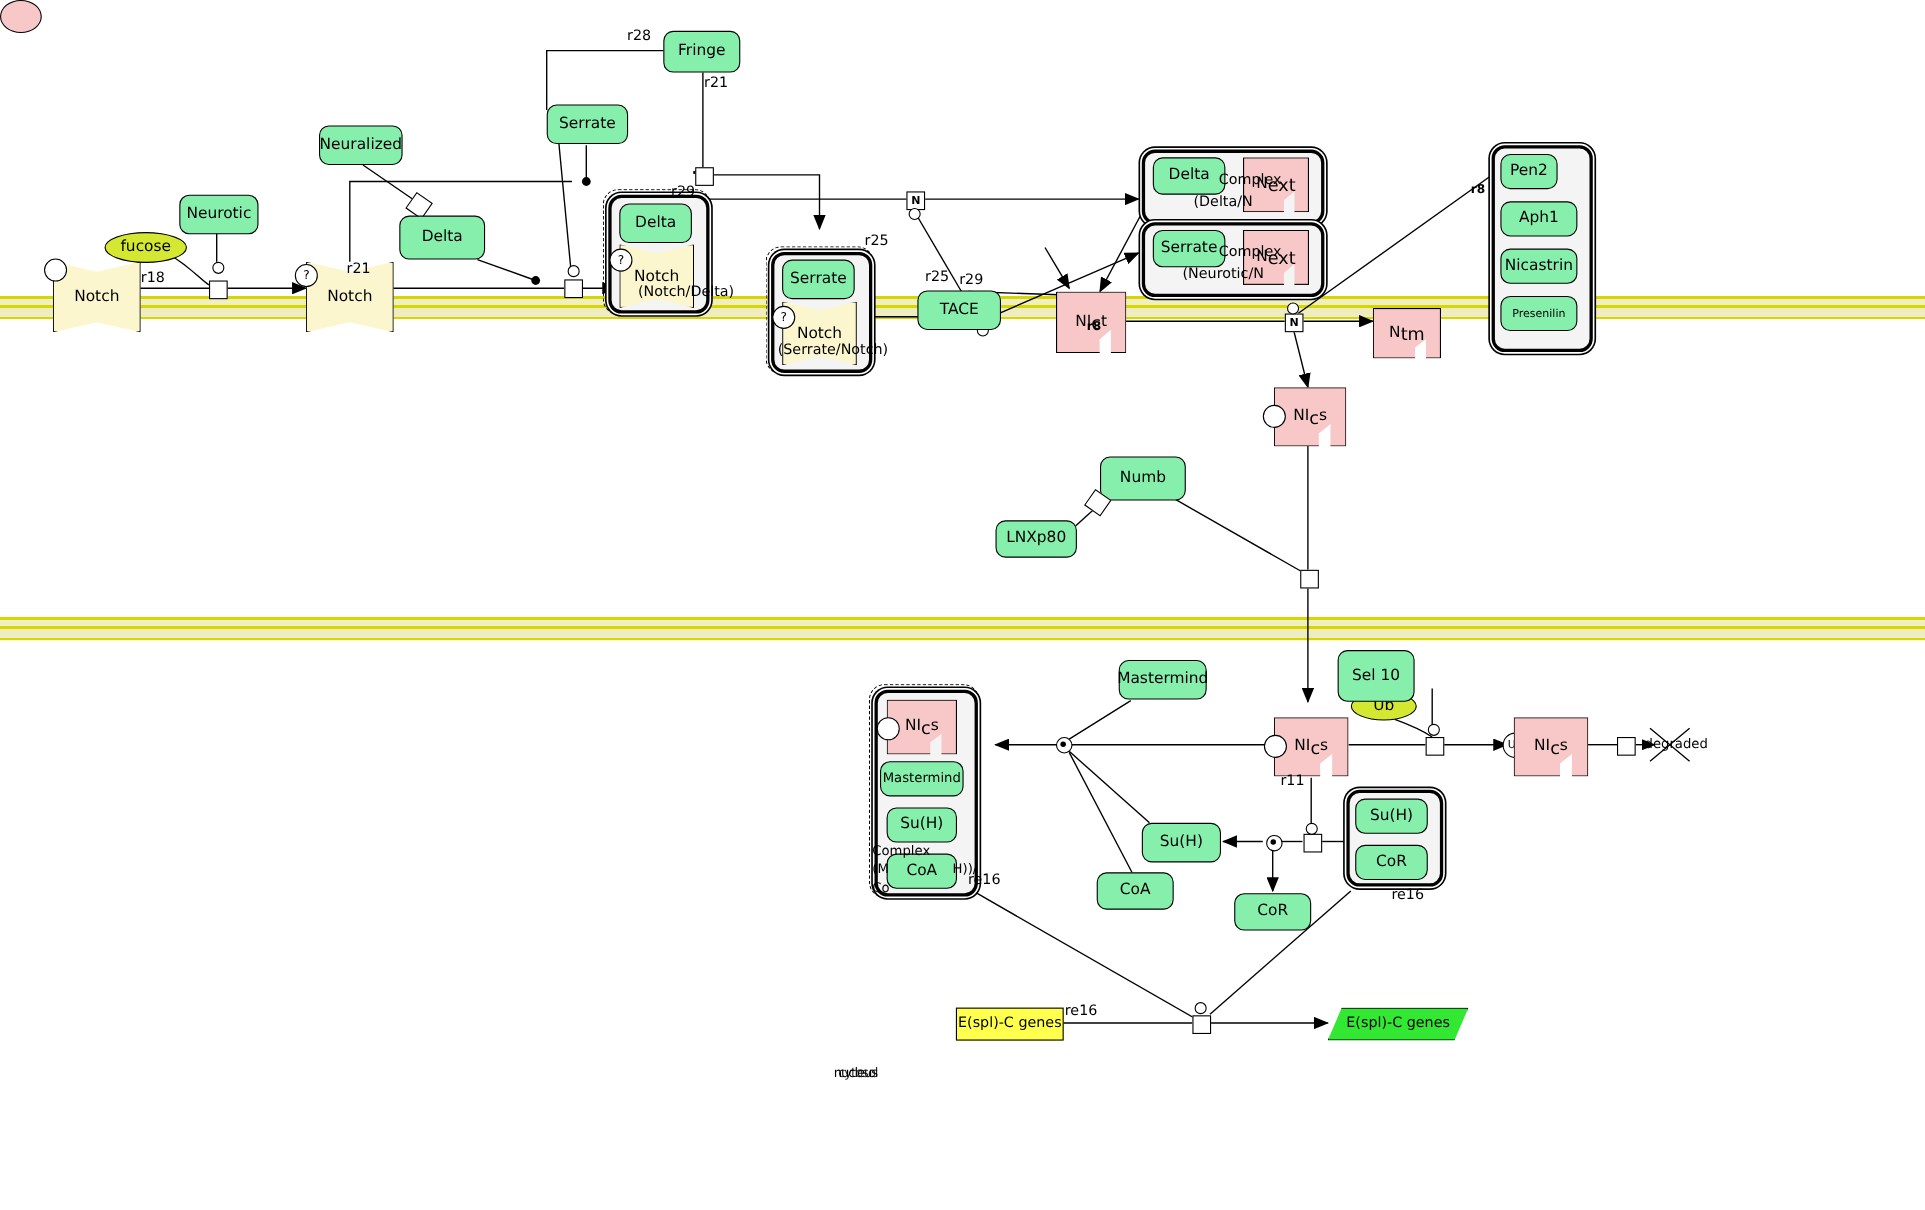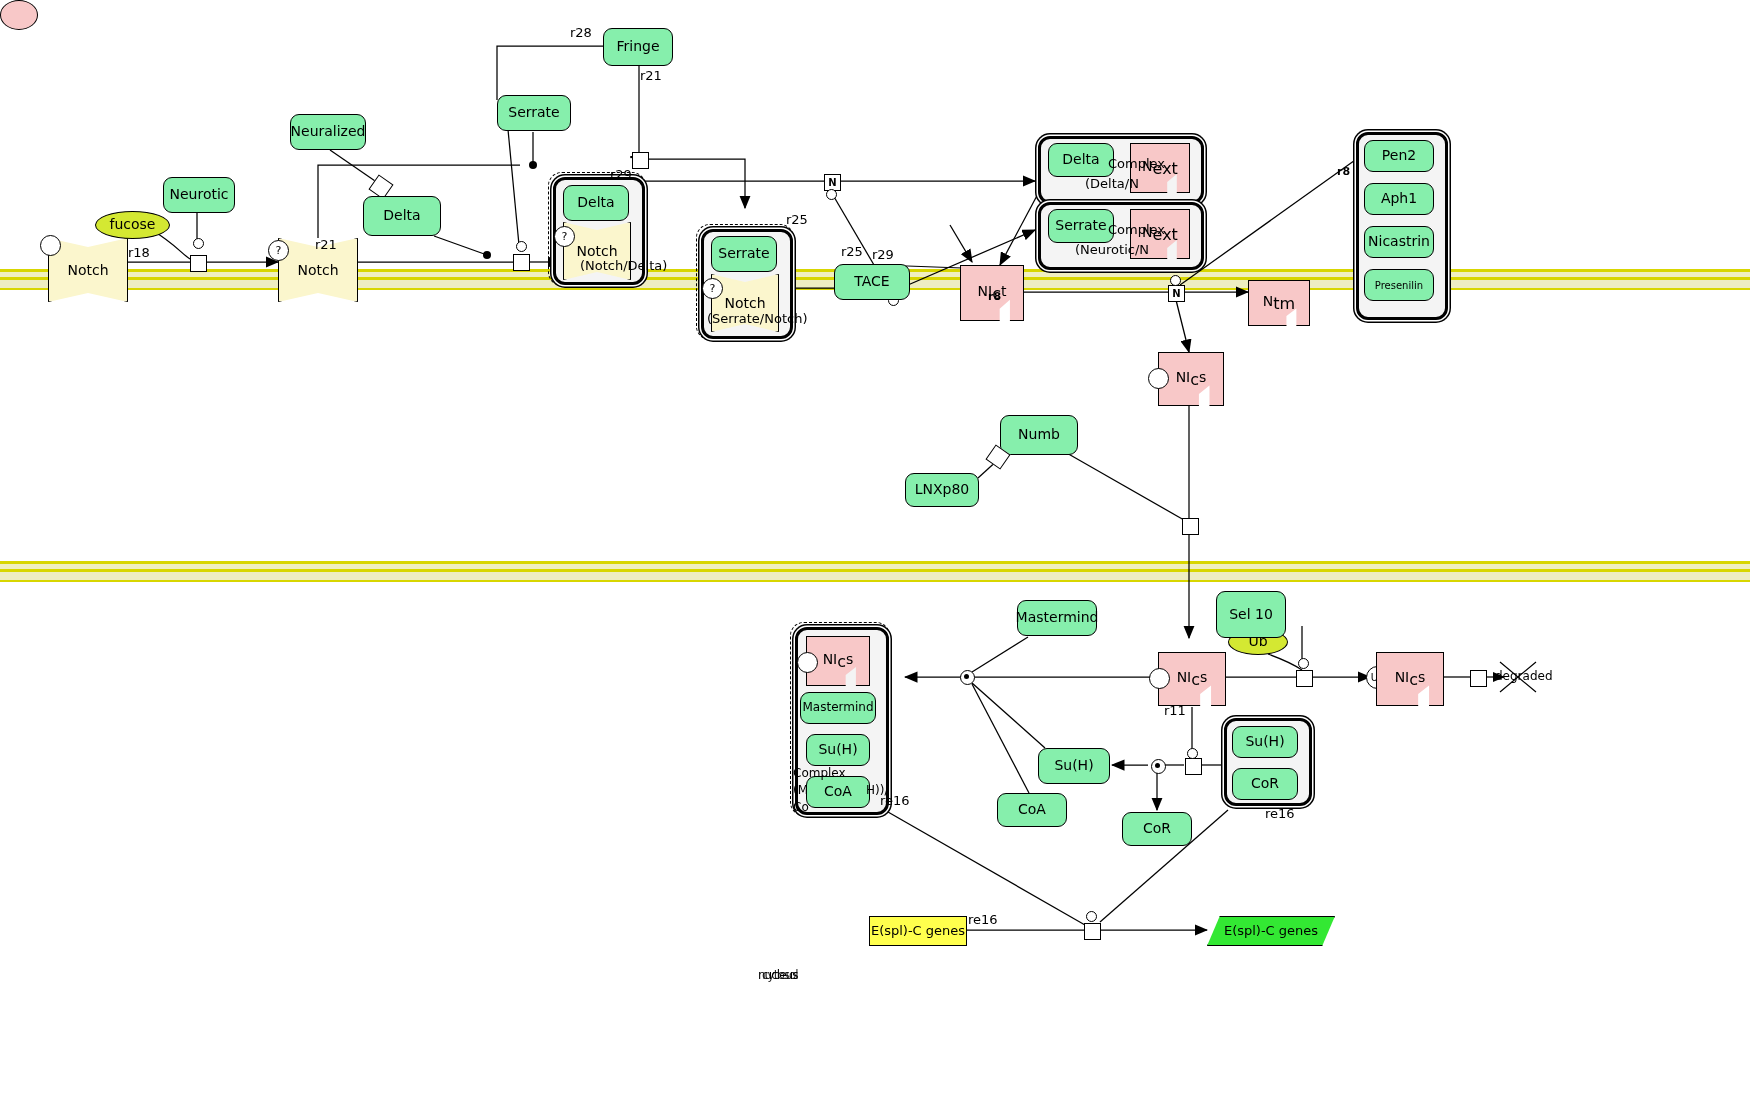--- a/index.html
+++ b/index.html
@@ -321,7 +321,7 @@
   <div class="lbl-sm" style="left:1337px;top:165px;font-weight:700;">r8</div>
 
   <div class="complex" style="left:1356px;top:132px;width:86px;height:182px;"></div>
-  <div class="node macro" style="left:1364px;top:140px;width:70px;height:32px;">
+  <div class="node macro" style="left:1364px;top:140px;width:52px;height:32px;">
     <span>Pen2</span>
     </div>
   <div class="node macro" style="left:1364px;top:183px;width:70px;height:32px;">

